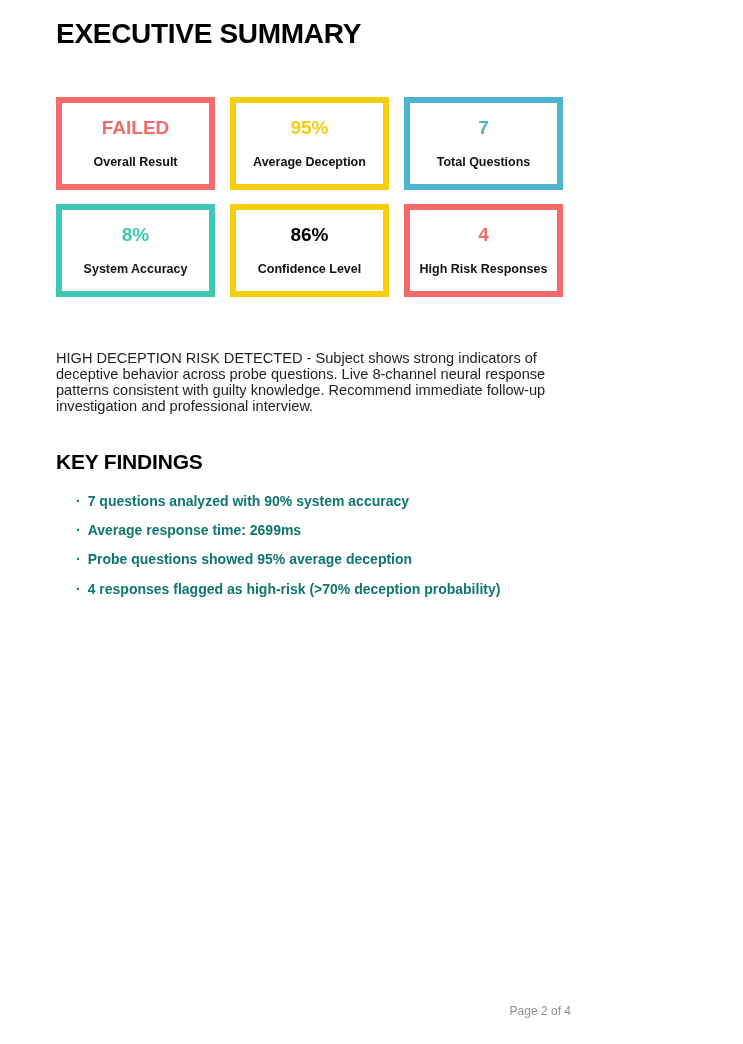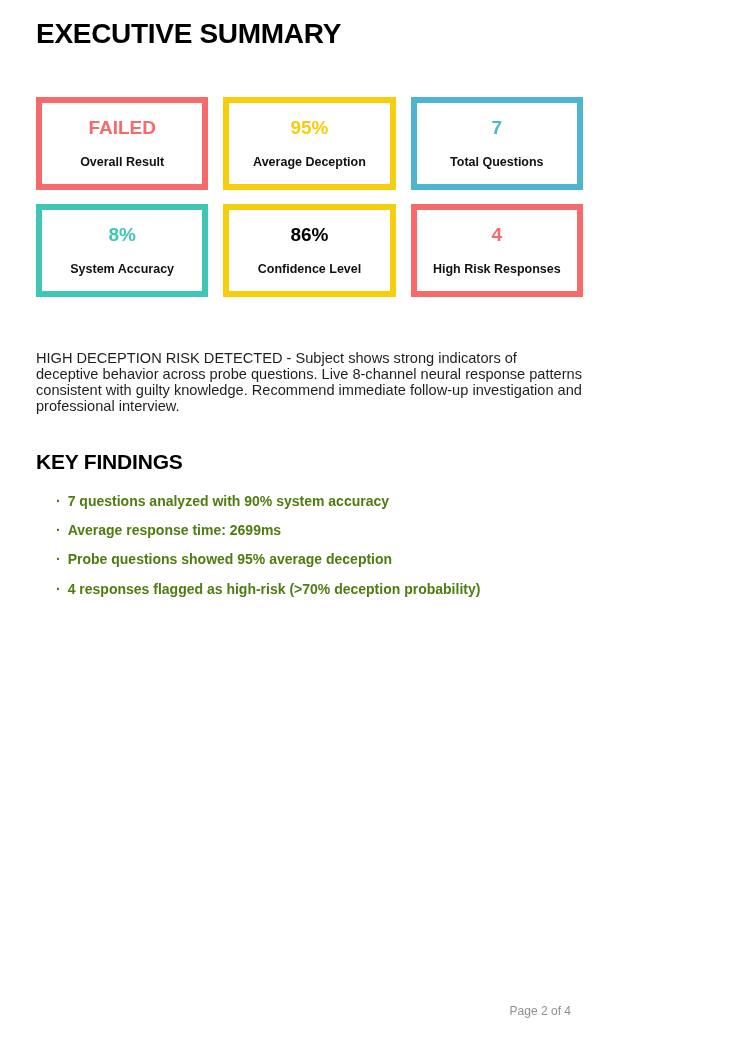--- a/index.html
+++ b/index.html
@@ -16,7 +16,7 @@
     color: #1a1a1a;
   }
   .page {
-    padding: 0 36px;
+    padding: 0 56px;
     box-sizing: border-box;
     width: 619px;
     height: 1044px;

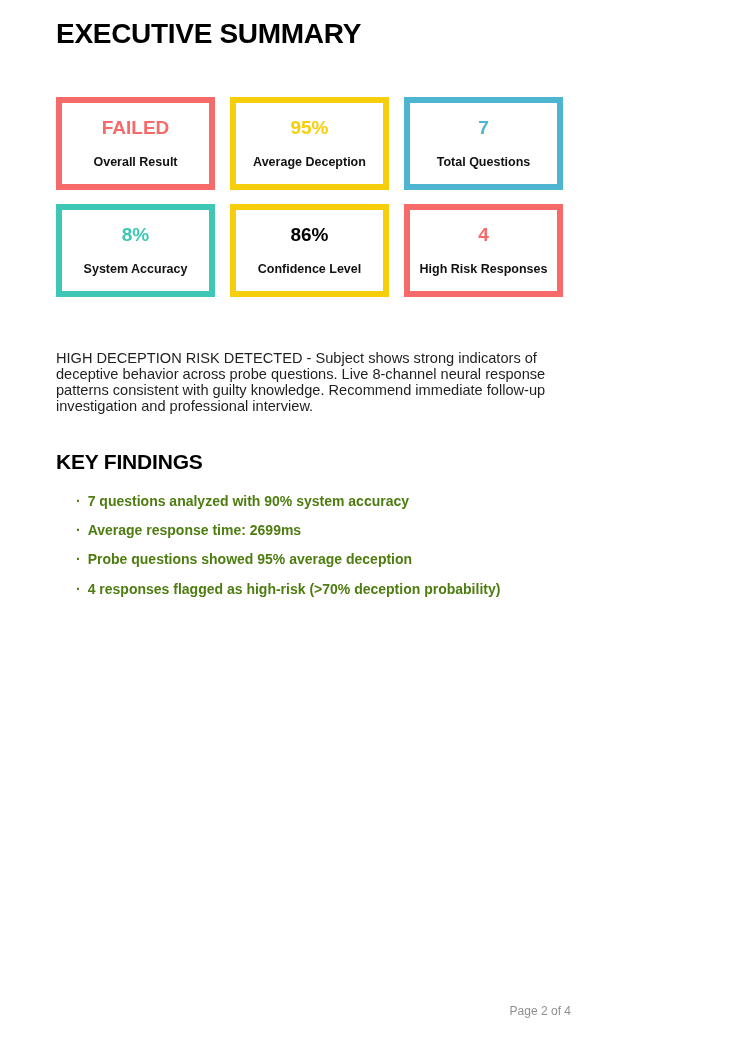--- a/index.html
+++ b/index.html
@@ -87,7 +87,7 @@
   .findings-list li {
     font-size: 14px;
     font-weight: 700;
-    color: #4d7c0f;
+    color: #0f766e;
     margin-bottom: 14.5px;
     line-height: 1.05;
   }

